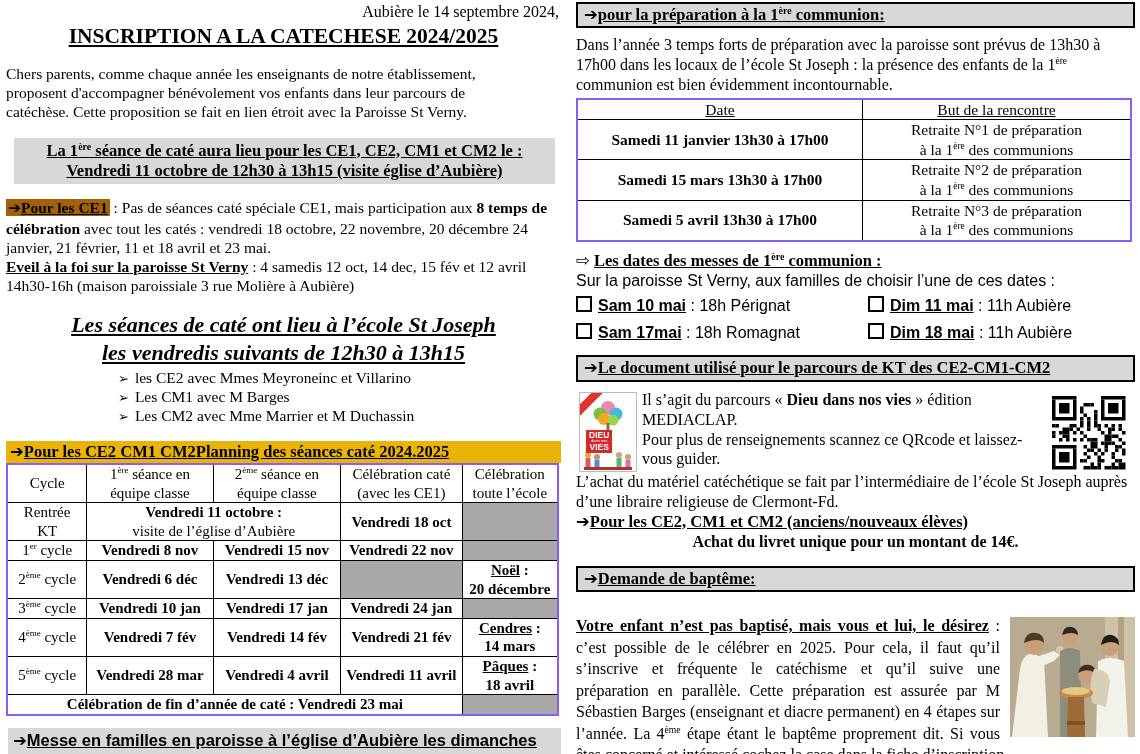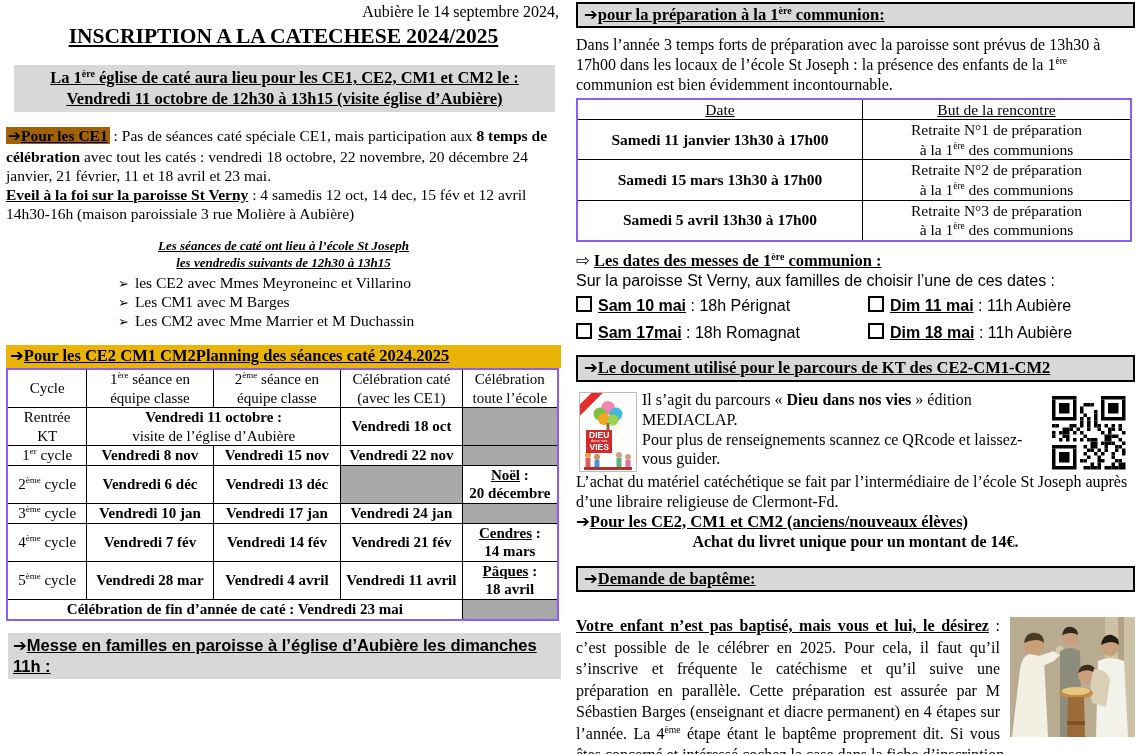--- a/index.html
+++ b/index.html
@@ -72,6 +72,7 @@
   <div class="col-left">
     <p class="date-line">Aubière le 14 septembre 2024,</p>
     <h1 class="title">INSCRIPTION A LA CATECHESE 2024/2025</h1>
+    <p class="intro">Chers parents, comme chaque année les enseignants de notre établissement, proposent d'accompagner bénévolement vos enfants dans leur parcours de catéchèse. Cette proposition se fait en lien étroit avec la Paroisse St Verny.</p>
 
     <div class="banner1">
       <div><span>La 1</span><sup>ère</sup><span> église de caté aura lieu pour les CE1, CE2, CM1 et CM2 le :</span></div>

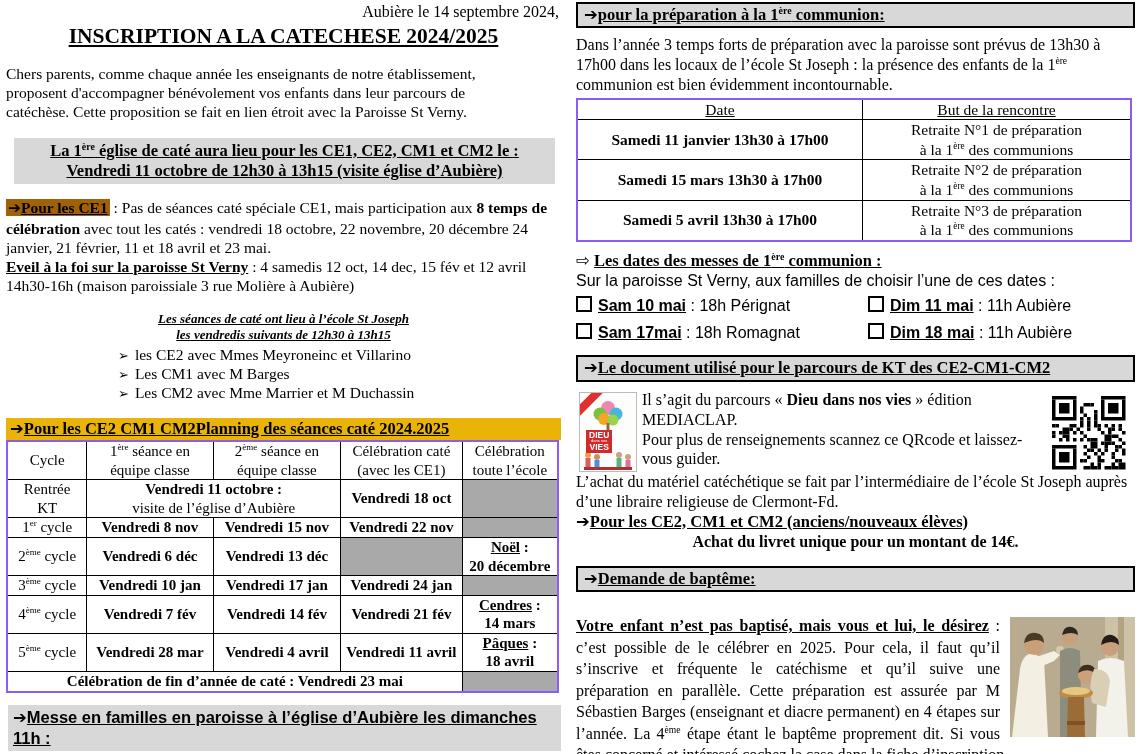--- a/index.html
+++ b/index.html
@@ -75,7 +75,7 @@
     <p class="intro">Chers parents, comme chaque année les enseignants de notre établissement, proposent d'accompagner bénévolement vos enfants dans leur parcours de catéchèse. Cette proposition se fait en lien étroit avec la Paroisse St Verny.</p>
 
     <div class="banner1">
-      <div><span>La 1</span><sup>ère</sup><span> église de caté aura lieu pour les CE1, CE2, CM1 et CM2 le :</span></div>
+      <div><span>La 1</span><sup>ère</sup><span> séance de caté aura lieu pour les CE1, CE2, CM1 et CM2 le :</span></div>
       <div>Vendredi 11 octobre de 12h30 à 13h15 (visite église d’Aubière)</div>
     </div>
 

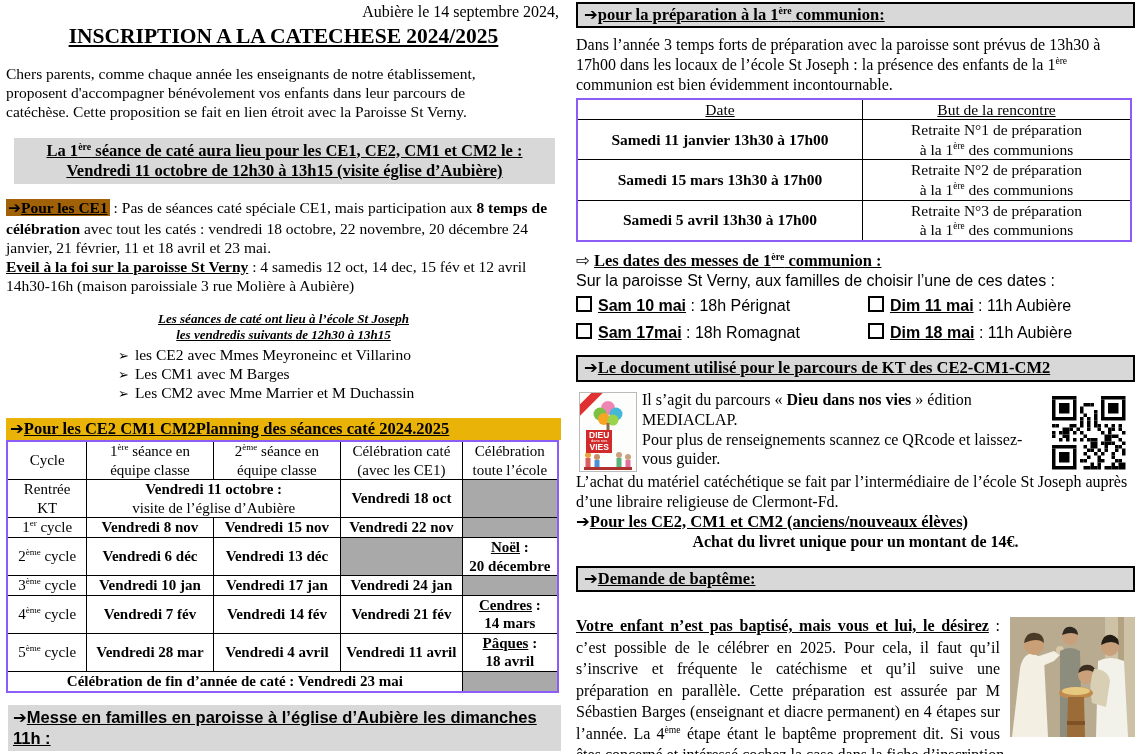--- a/index.html
+++ b/index.html
@@ -23,7 +23,7 @@
   .banner1 div{text-decoration:underline}
   .ce1{margin-top:14px}
   .heading-it{margin-top:15px;text-align:center;font-style:italic;font-weight:bold;
-              font-size:13px;line-height:1.28}
+              font-size:22px;line-height:1.28}
   .heading-it div{text-decoration:underline}
   ul.cats{list-style:none;margin:2px 0 0 0;padding:0 0 0 112px}
   ul.cats li{line-height:1.22}

